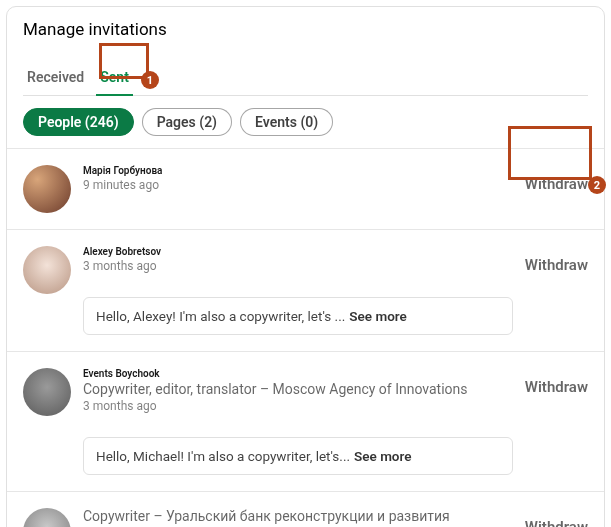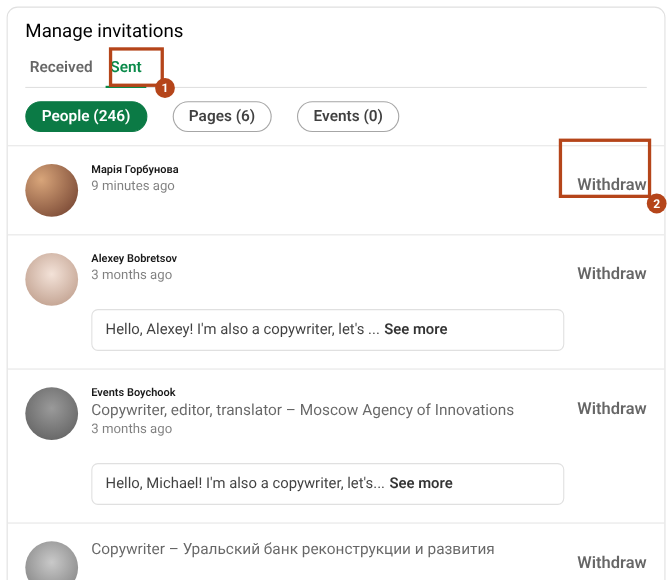--- a/index.html
+++ b/index.html
@@ -6,7 +6,7 @@
     body { font-family: -apple-system, BlinkMacSystemFont, "Segoe UI", Roboto, Helvetica, Arial, sans-serif; background: #fff; color: #191919; font-size: 14px; width: 611px; }
     .card { border: 1px solid #e0e0e0; border-radius: 10px; margin: 6px; overflow: hidden; background: #fff; }
     .card-header { padding: 12px 16px 0 16px; }
-    .title { font-size: 17px; font-weight: 400; color: #000; margin-bottom: 6px; }
+    .title { font-size: 17px; font-weight: 400; color: #000; margin-bottom: 22px; }
     .tabs { display: flex; gap: 8px; border-bottom: 1px solid #e0e0e0; position: relative; }
     .tab { padding: 8px 4px 10px 4px; font-size: 14px; color: rgba(0,0,0,0.6); cursor: pointer; font-weight: 600; position: relative; }
     .tab.active { color: #0a8a4a; }

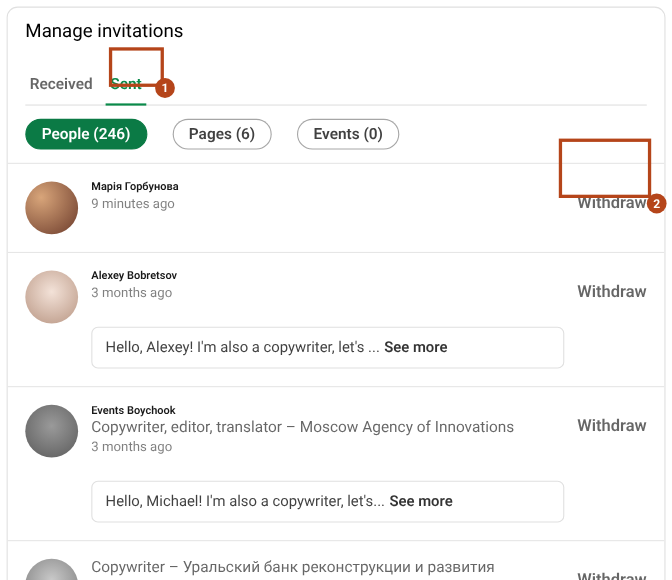--- a/index.html
+++ b/index.html
@@ -11,7 +11,7 @@
     .tab { padding: 8px 4px 10px 4px; font-size: 14px; color: rgba(0,0,0,0.6); cursor: pointer; font-weight: 600; position: relative; }
     .tab.active { color: #0a8a4a; }
     .tab.active::after { content:""; position:absolute; left:0; right:0; bottom:-1px; height:2px; background:#0a8a4a; }
-    .filters { display: flex; gap: 23px; padding: 12px 16px; }
+    .filters { display: flex; gap: 8px; padding: 12px 16px; }
     .pill { display: inline-flex; align-items: center; height: 28px; padding: 0 14px; border-radius: 14px; font-size: 14px; cursor: pointer; border: 1px solid rgba(0,0,0,0.35); color: rgba(0,0,0,0.75); background: #fff; font-weight: 600; }
     .pill.active { background: #0b7a45; border-color: #0b7a45; color: #fff; }
     .list { }

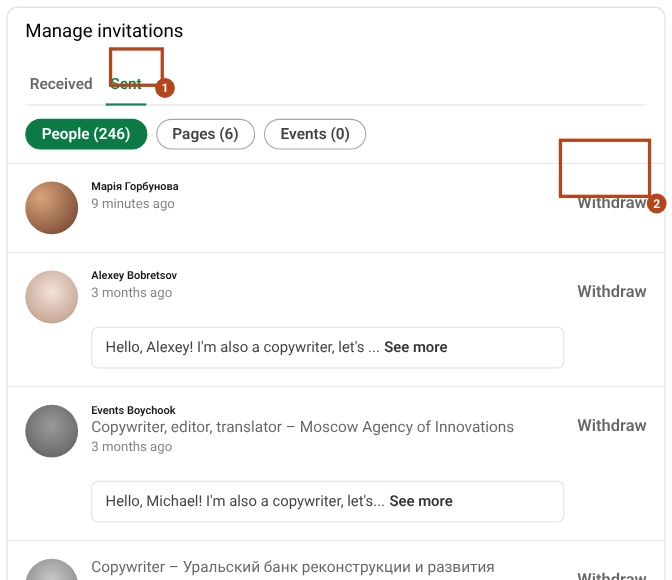--- a/index.html
+++ b/index.html
@@ -57,7 +57,7 @@
 
     <div class="filters">
       <div class="pill active">People (246)</div>
-      <div class="pill">Pages (6)</div>
+      <div class="pill">Pages (2)</div>
       <div class="pill">Events (0)</div>
     </div>
 

